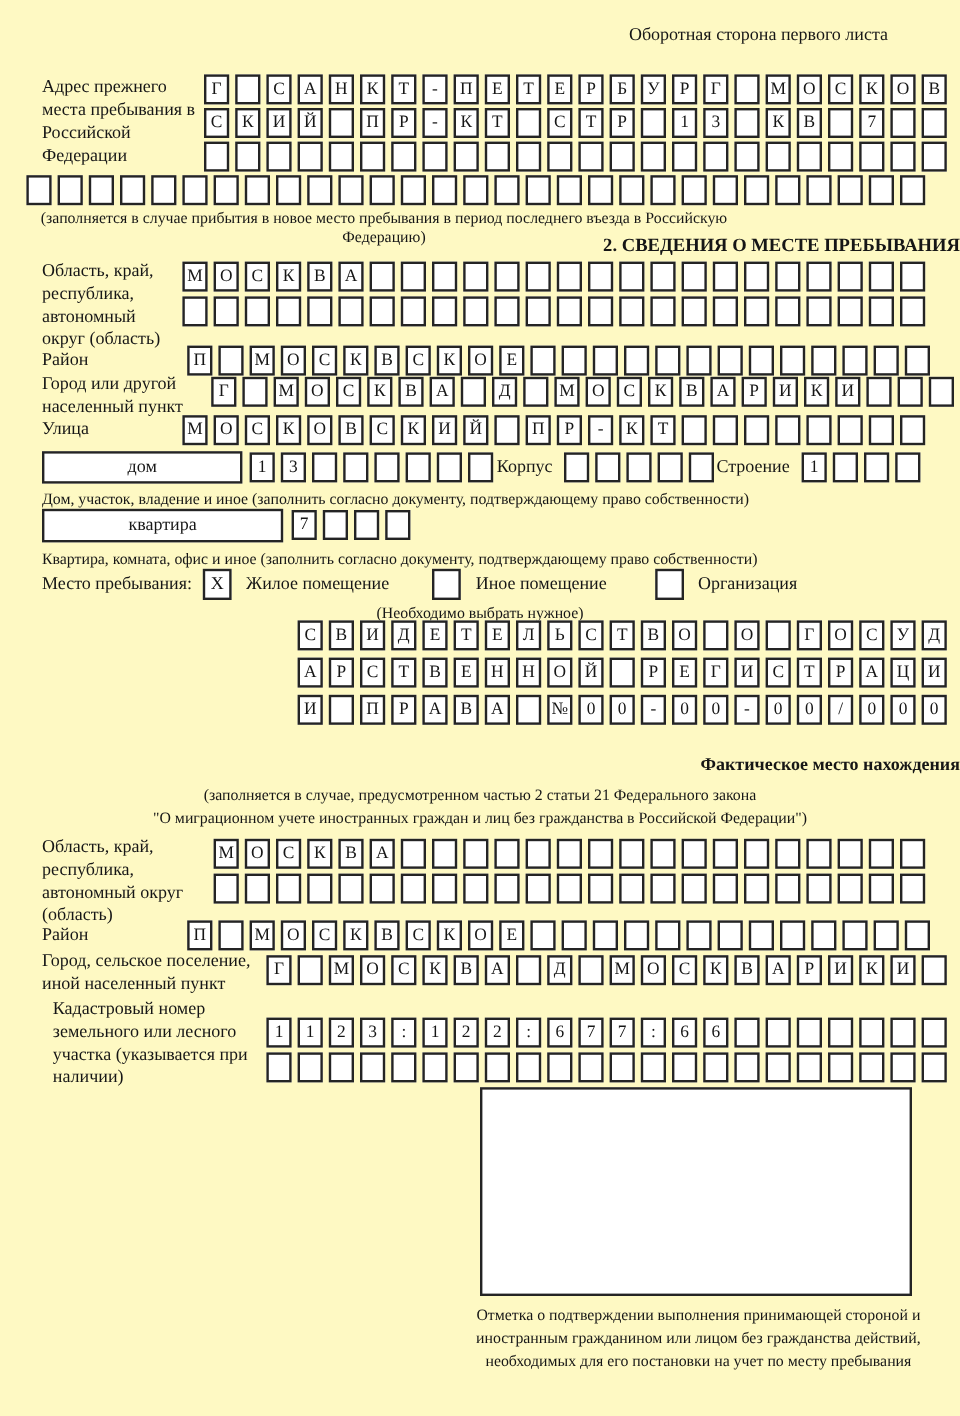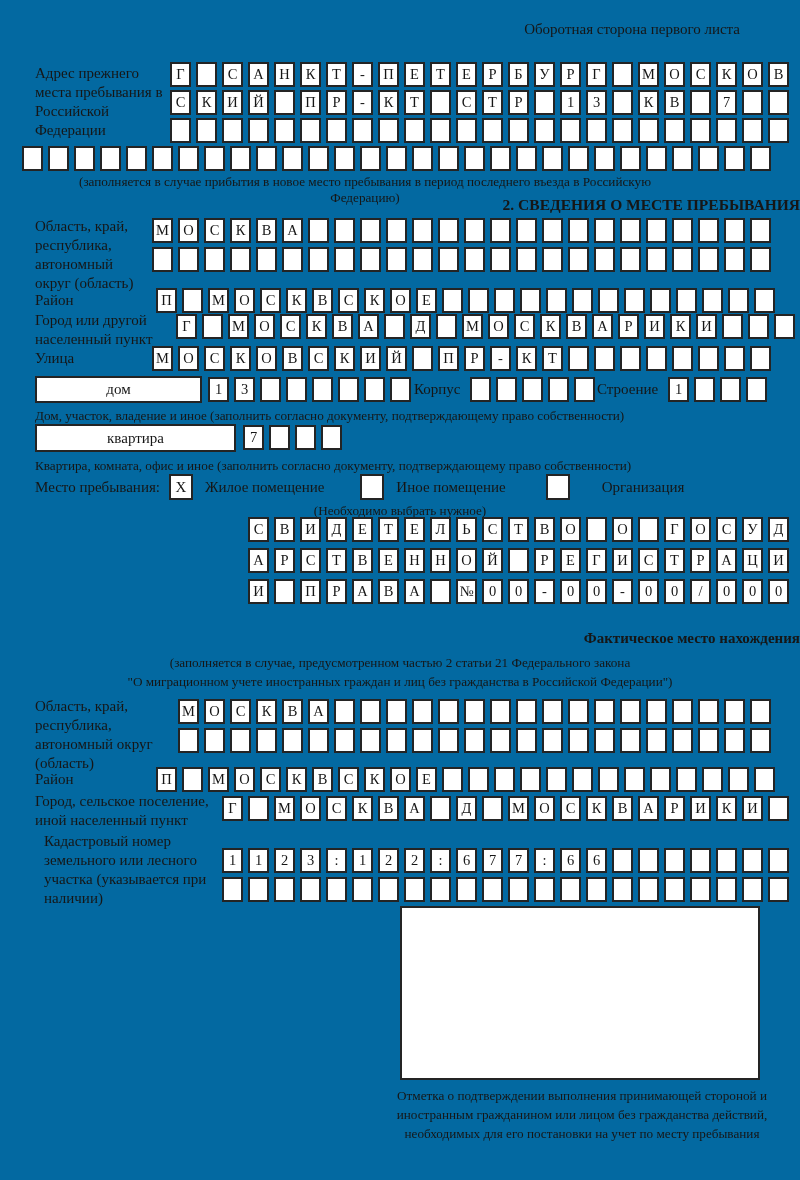--- a/index.html
+++ b/index.html
@@ -4,7 +4,7 @@
 <style>
   html,body{margin:0;padding:0;background:#fff;}
   .page{
-    position:relative;width:800px;height:1180px;background:#0369a1;
+    position:relative;width:800px;height:1180px;background:#fef9c3;
     font-family:"Liberation Serif","DejaVu Serif",serif;color:#161616;overflow:hidden;
   }
   .abs{position:absolute;}

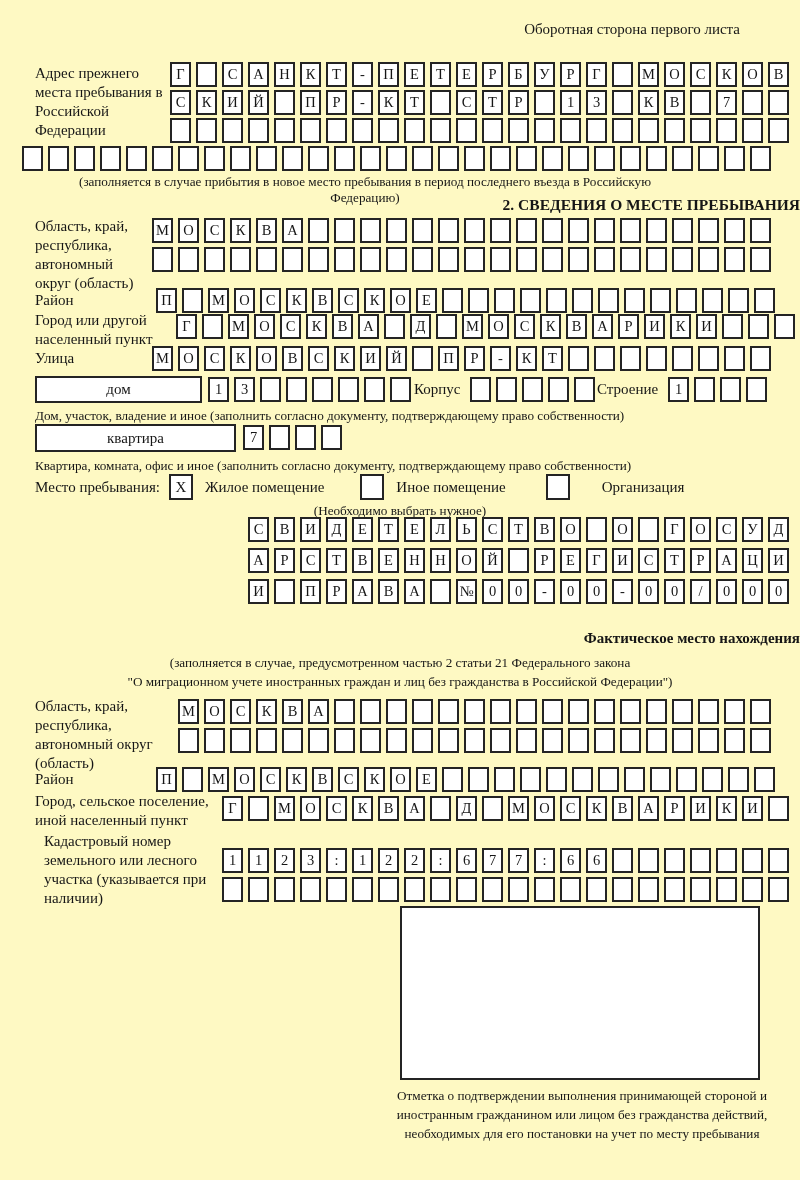--- a/index.html
+++ b/index.html
@@ -144,7 +144,7 @@
       <span class="cell"></span>
       <span class="cell"></span>
     </div>
-  <div class="abs note center" style="left:0;top:174px;width:640px;padding-left:45px;">(заполняется в случае прибытия в новое место пребывания в период последнего въезда в Российскую Федерацию)</div>
+  <div class="abs note center" style="left:0;top:174px;width:640px;">(заполняется в случае прибытия в новое место пребывания в период последнего въезда в Российскую Федерацию)</div>
 
   <div class="abs title" style="left:0;top:196px;">2. СВЕДЕНИЯ О МЕСТЕ ПРЕБЫВАНИЯ</div>
 

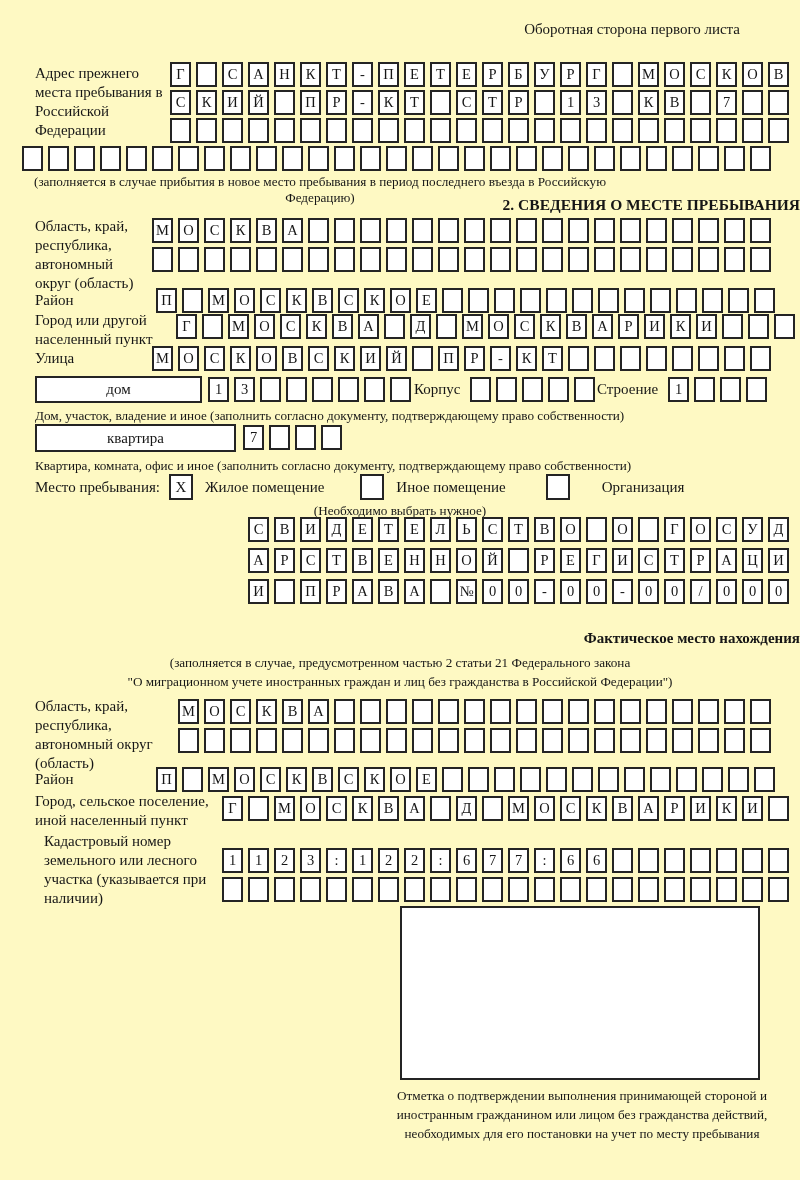--- a/index.html
+++ b/index.html
@@ -330,7 +330,7 @@
     <span class="chk" style="margin-left:36px;"></span>
     <span class="lbl" style="margin-left:12px;">Иное помещение</span>
     <span class="chk" style="margin-left:40px;"></span>
-    <span class="lbl" style="margin-left:32px;">Организация</span>
+    <span class="lbl" style="margin-left:12px;">Организация</span>
   </div>
   <div class="abs note center" style="left:150px;top:503px;width:500px;">(Необходимо выбрать нужное)</div>
 

